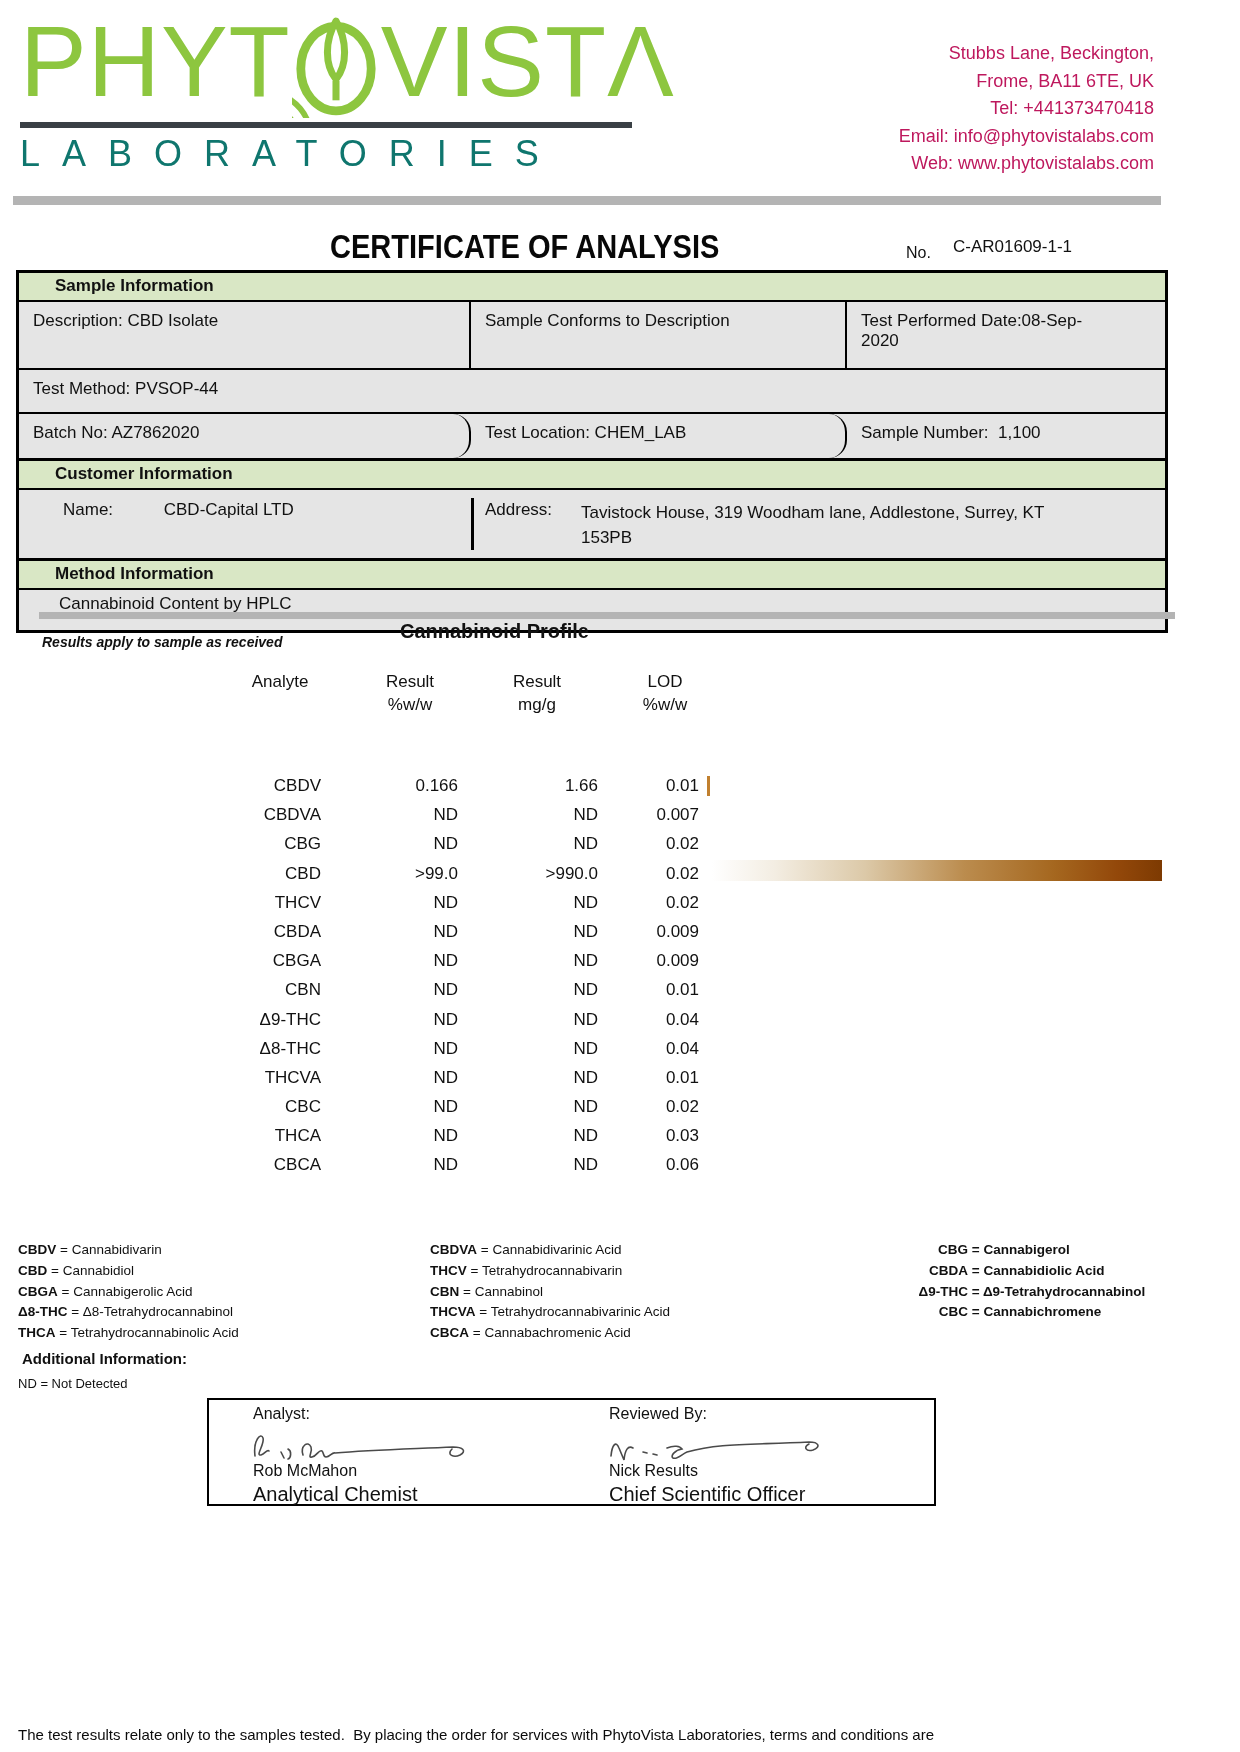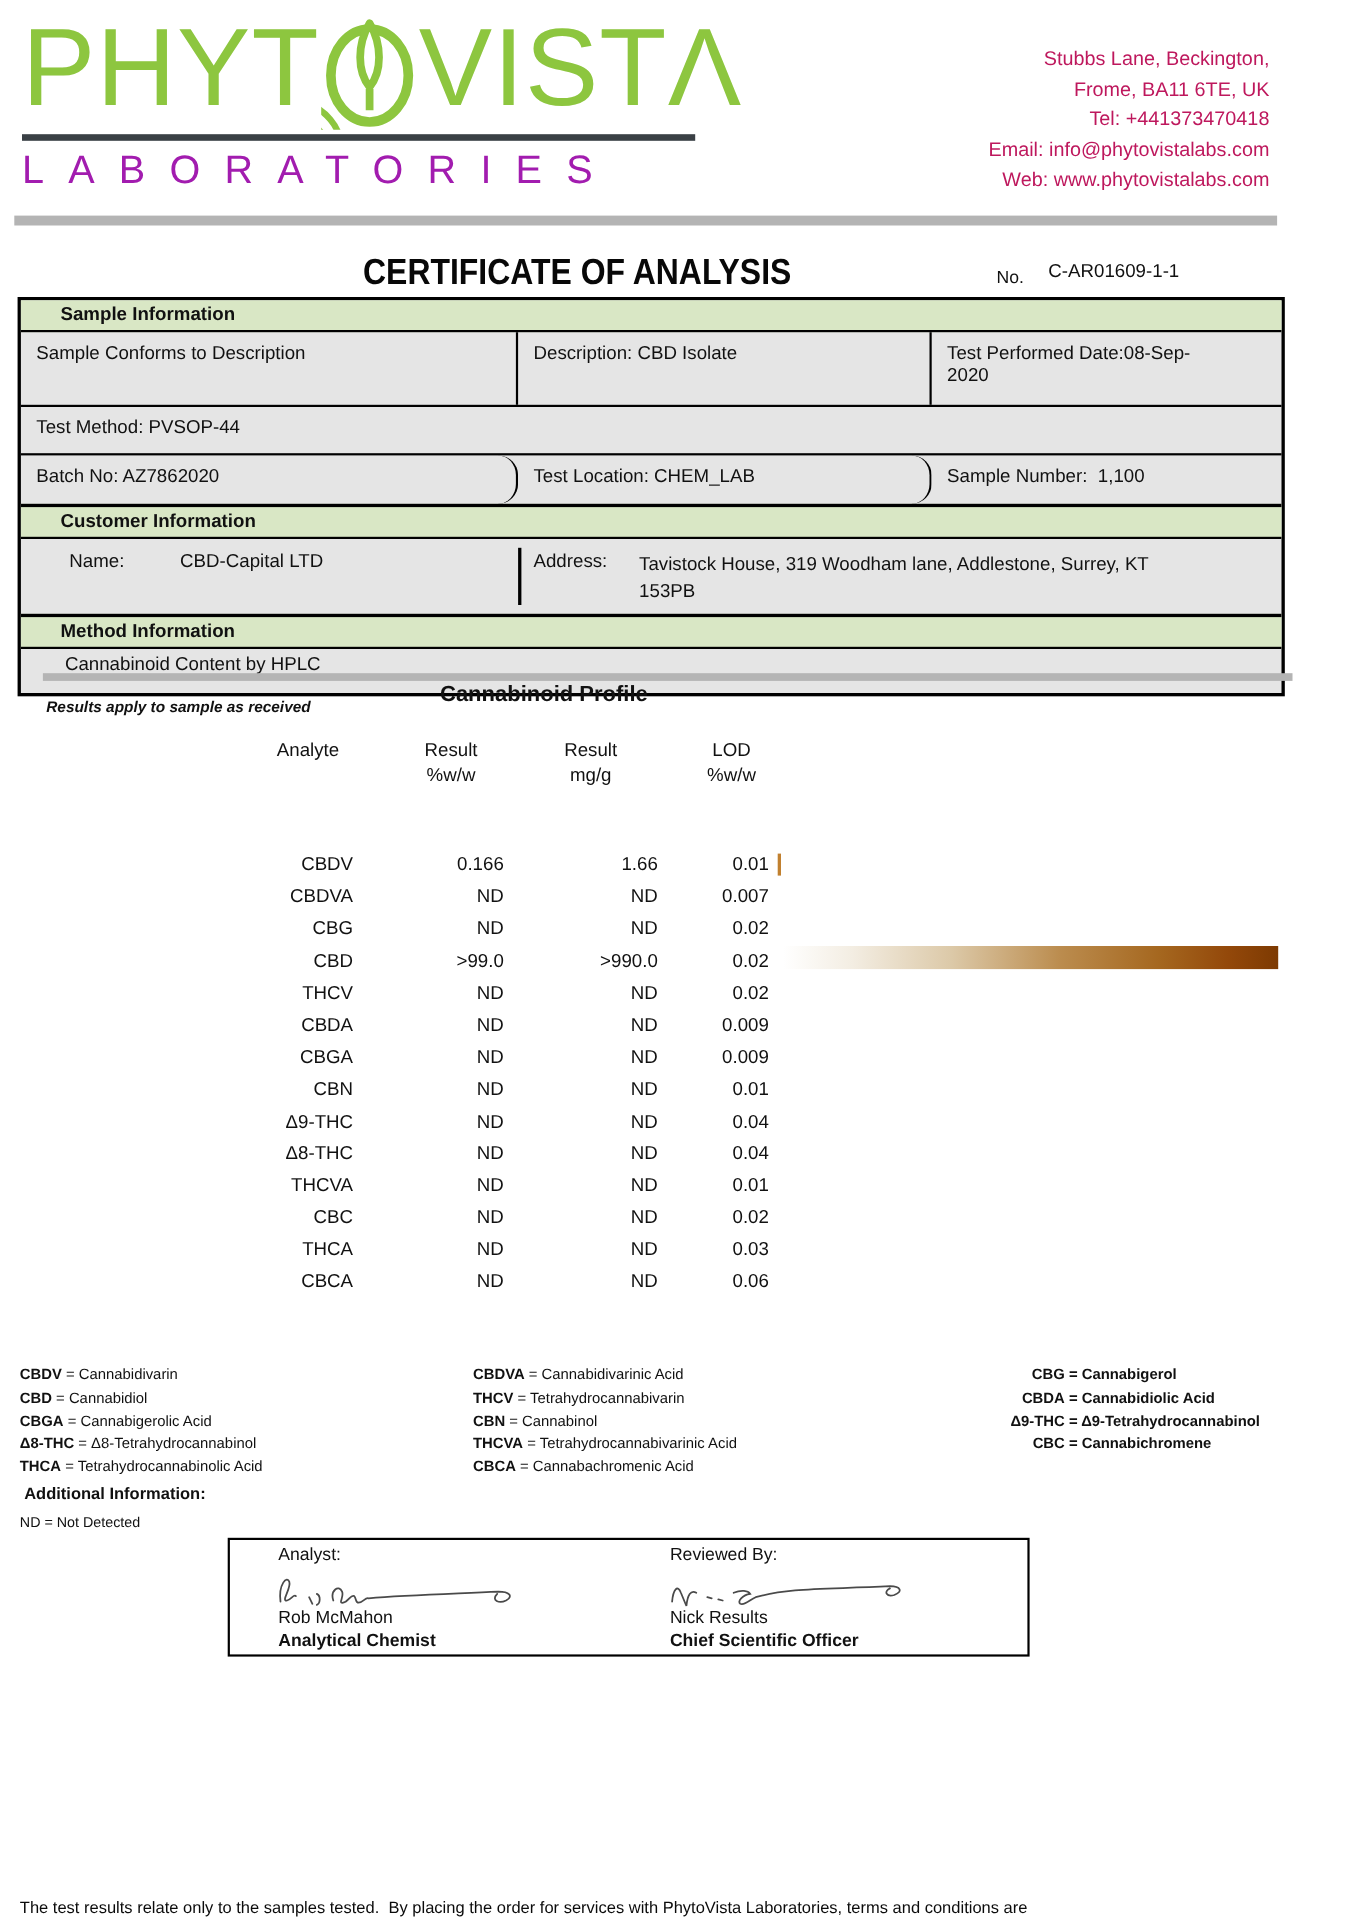--- a/index.html
+++ b/index.html
@@ -14,7 +14,7 @@
                color:#8dc63f; letter-spacing:1px; font-weight:normal; }
   .leaf-svg { width:88px; height:104px; margin:4px 1px 0 1px; }
   .labs { display:inline-block; margin-top:4px; border-top:6px solid #3a4045; padding-top:5px;
-          width:612px; font-size:36px; letter-spacing:22px; color:#a21caf; white-space:nowrap; }
+          width:612px; font-size:36px; letter-spacing:22px; color:#0f766e; white-space:nowrap; }
   .contact { position:absolute; right:86px; top:40px; text-align:right;
              font-size:18px; line-height:27.5px; color:#be185d; }
   .divider { position:absolute; background:#b4b4b4; }

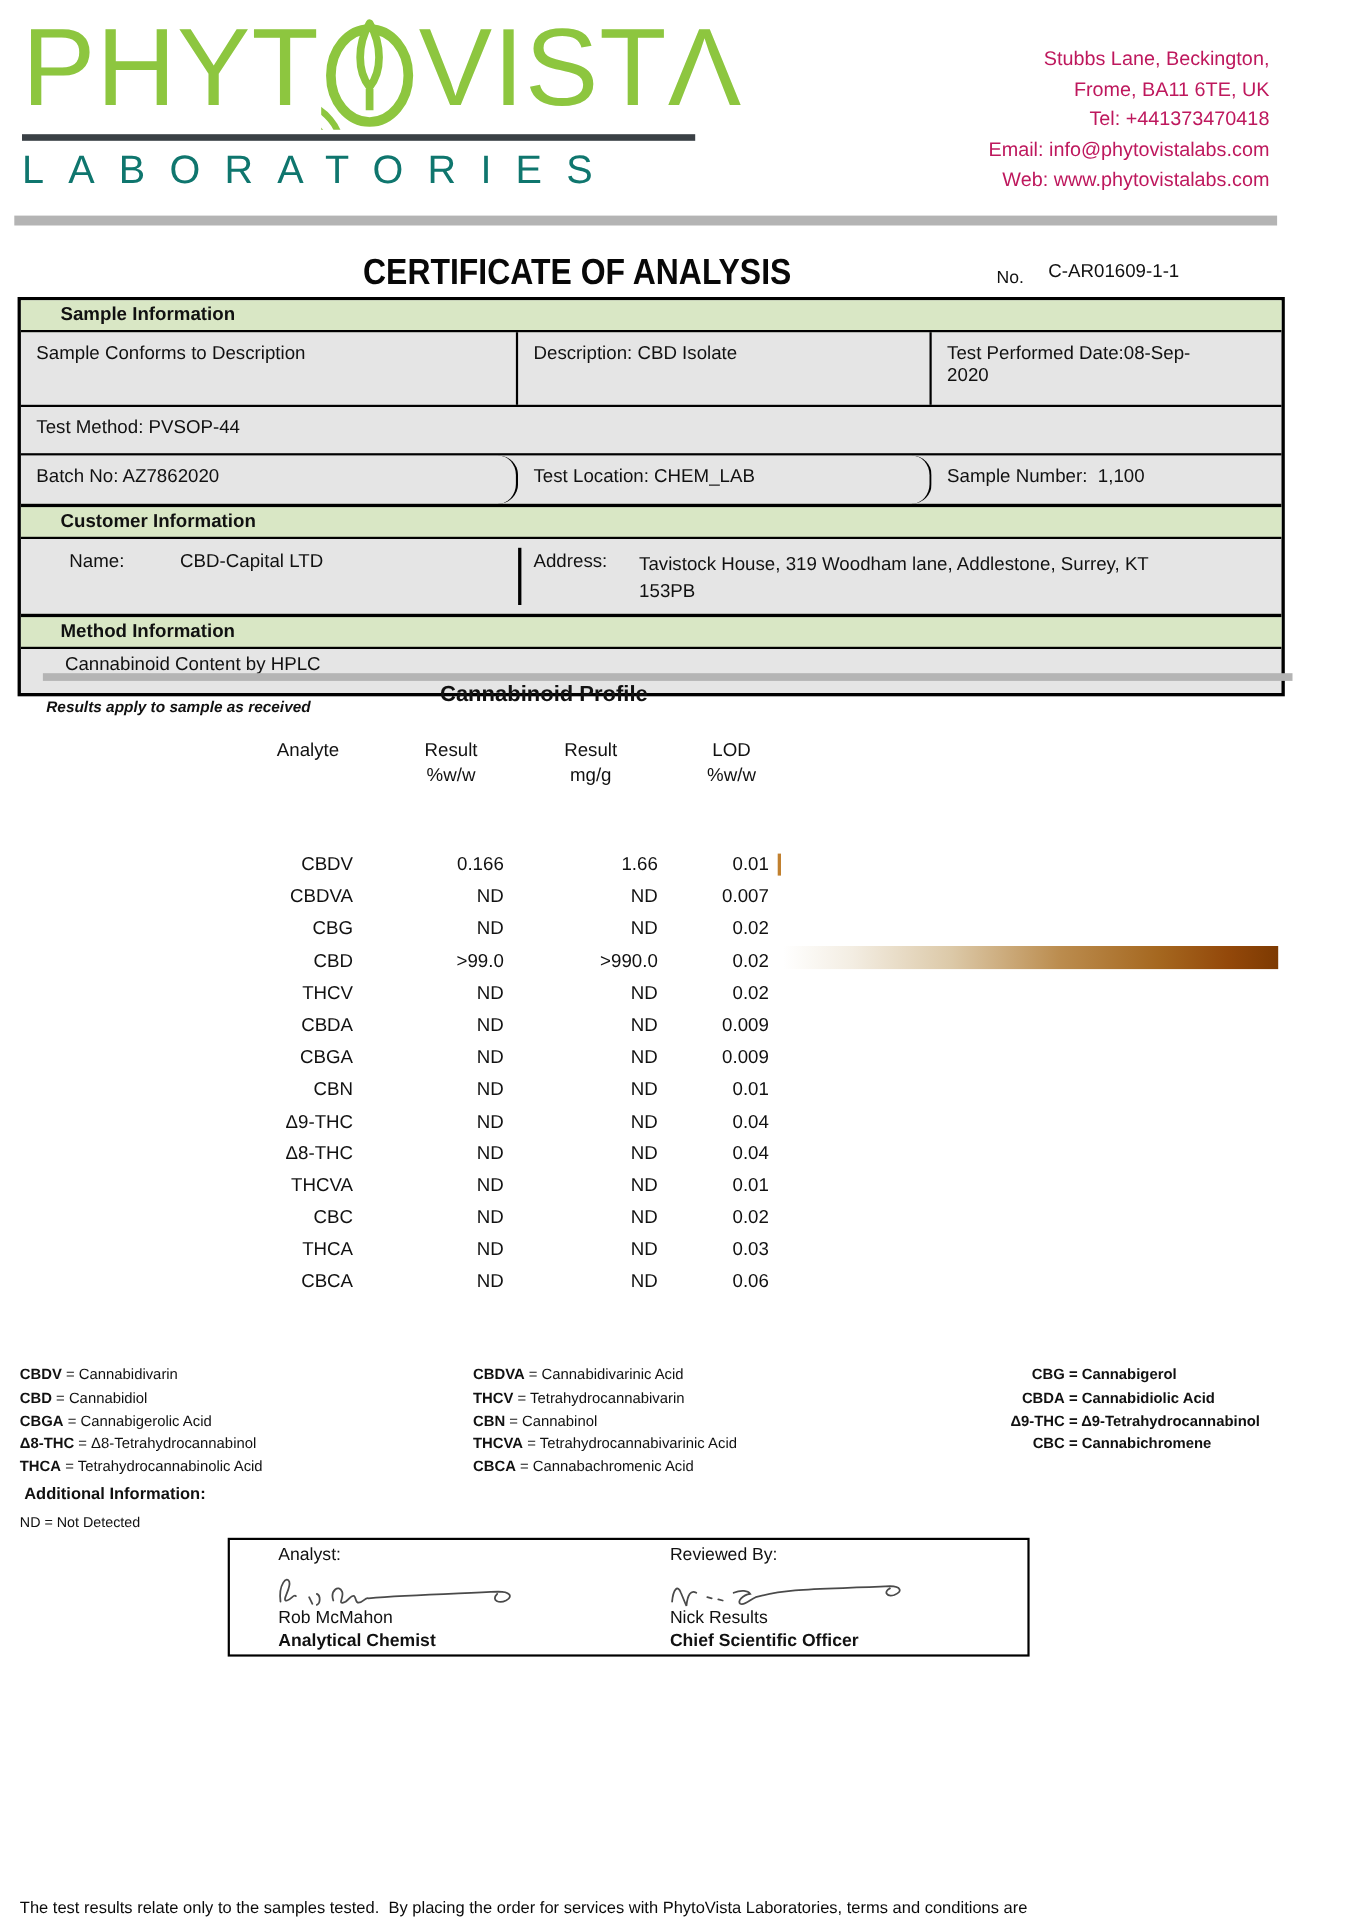--- a/index.html
+++ b/index.html
@@ -118,8 +118,8 @@
   <div class="info">
     <div class="gbar">Sample Information</div>
     <div class="grid3 r1 rb">
+      <div class="cell">Description: CBD Isolate</div>
       <div class="cell">Sample Conforms to Description</div>
-      <div class="cell">Description: CBD Isolate</div>
       <div class="cell"><span class="narrow">Test Performed Date:08-Sep-2020</span></div>
     </div>
     <div class="grid3 r2 rb">

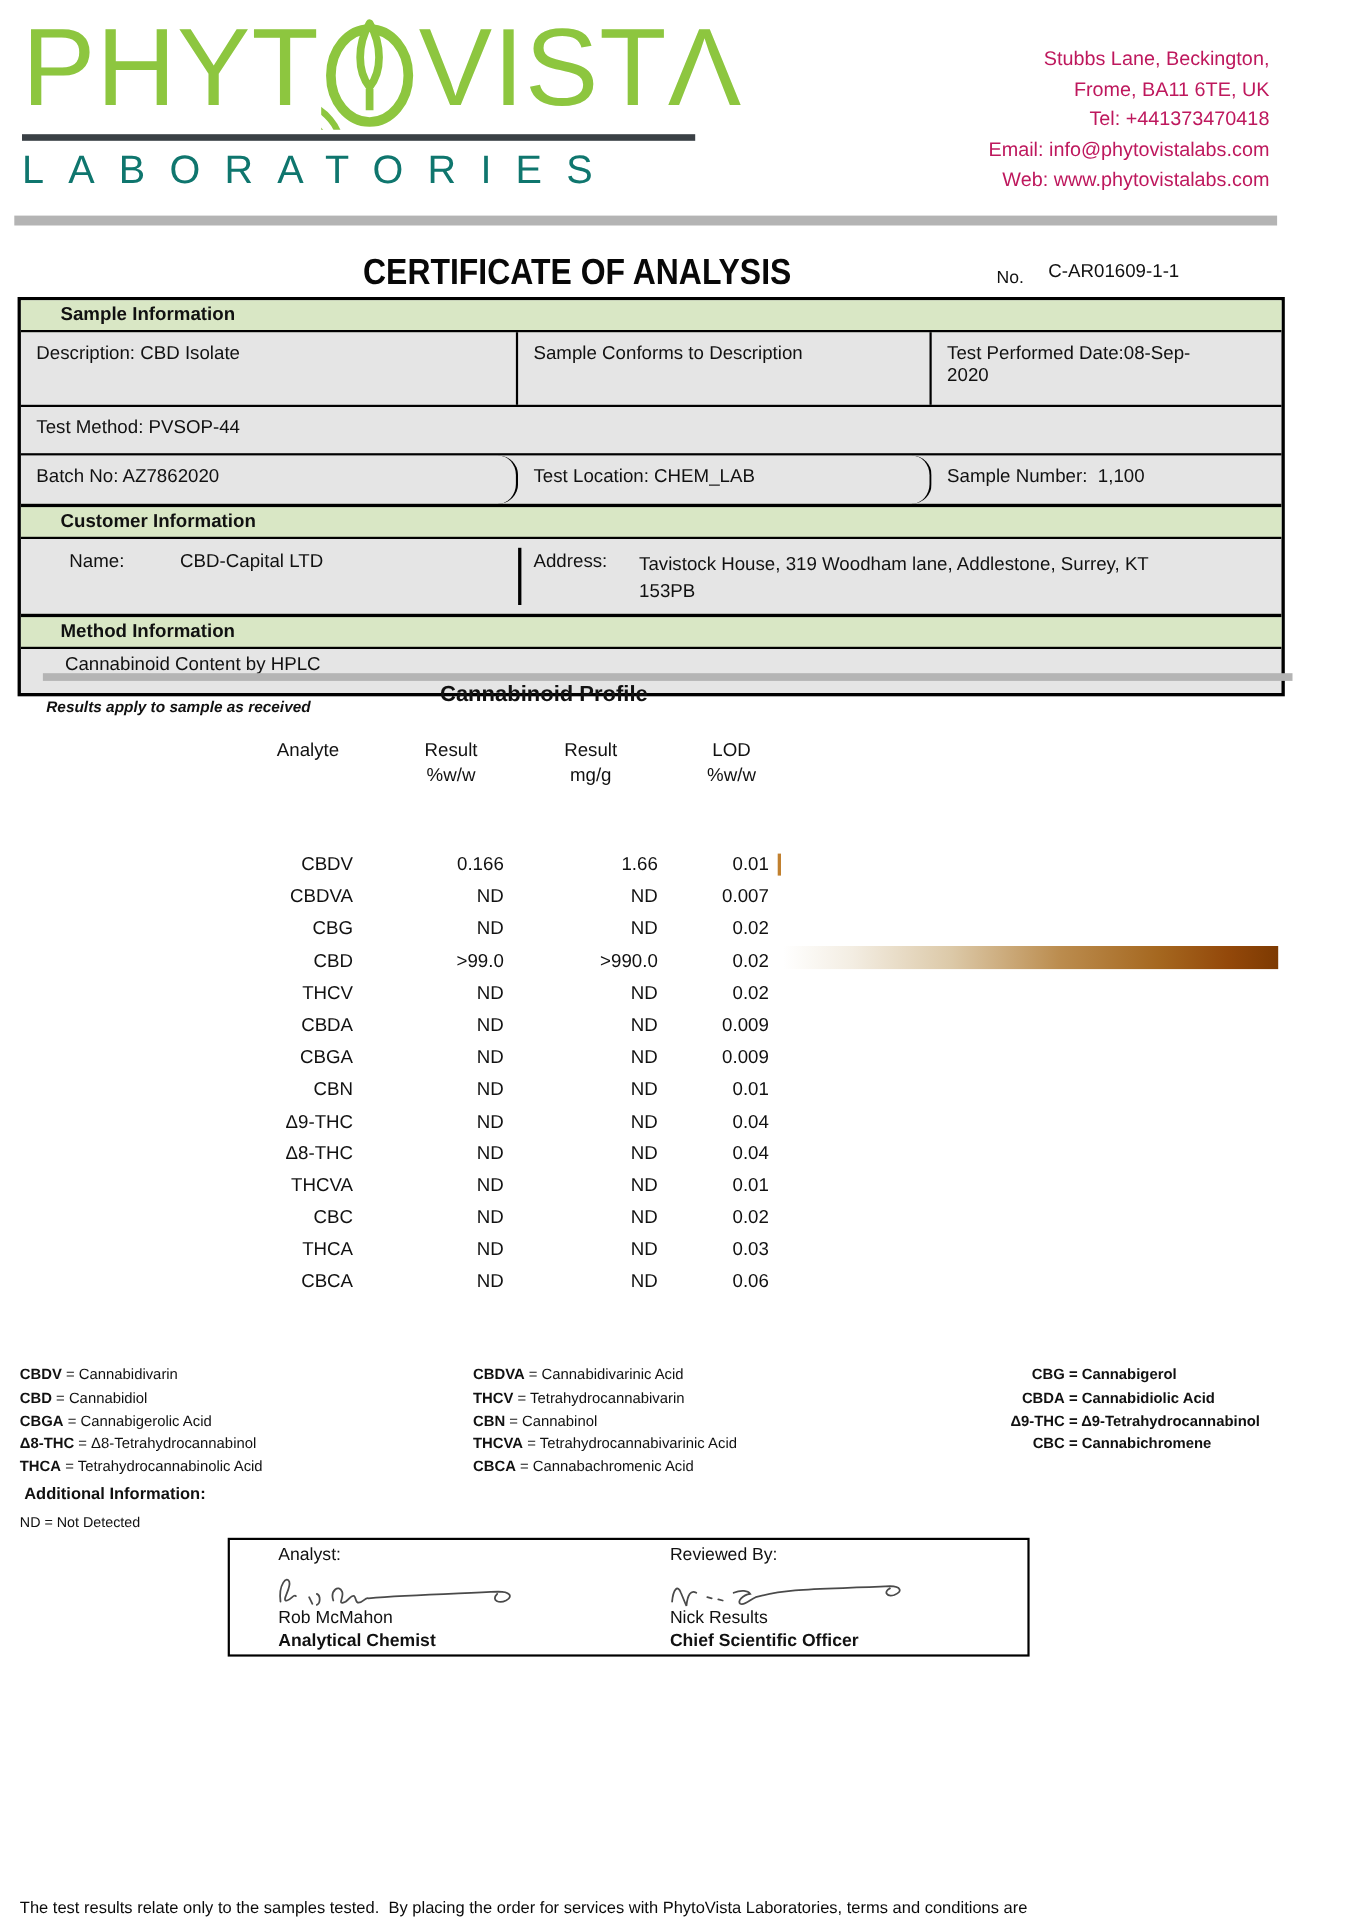--- a/index.html
+++ b/index.html
@@ -75,7 +75,7 @@
   .sg1 { left:34px; width:250px; height:46px; }
   .sg2 { left:392px; width:230px; height:46px; }
   .sname { position:absolute; top:62px; font-size:16px; }
-  .stitle { position:absolute; top:83px; font-size:16px;font-weight:bold; }
+  .stitle { position:absolute; top:83px; font-size:20px; }
   .sn1,.st1 { left:44px; } .sn2,.st2 { left:400px; }
   
   .footer { position:absolute; left:18px; top:1680px; font-size:15px; line-height:22px;

